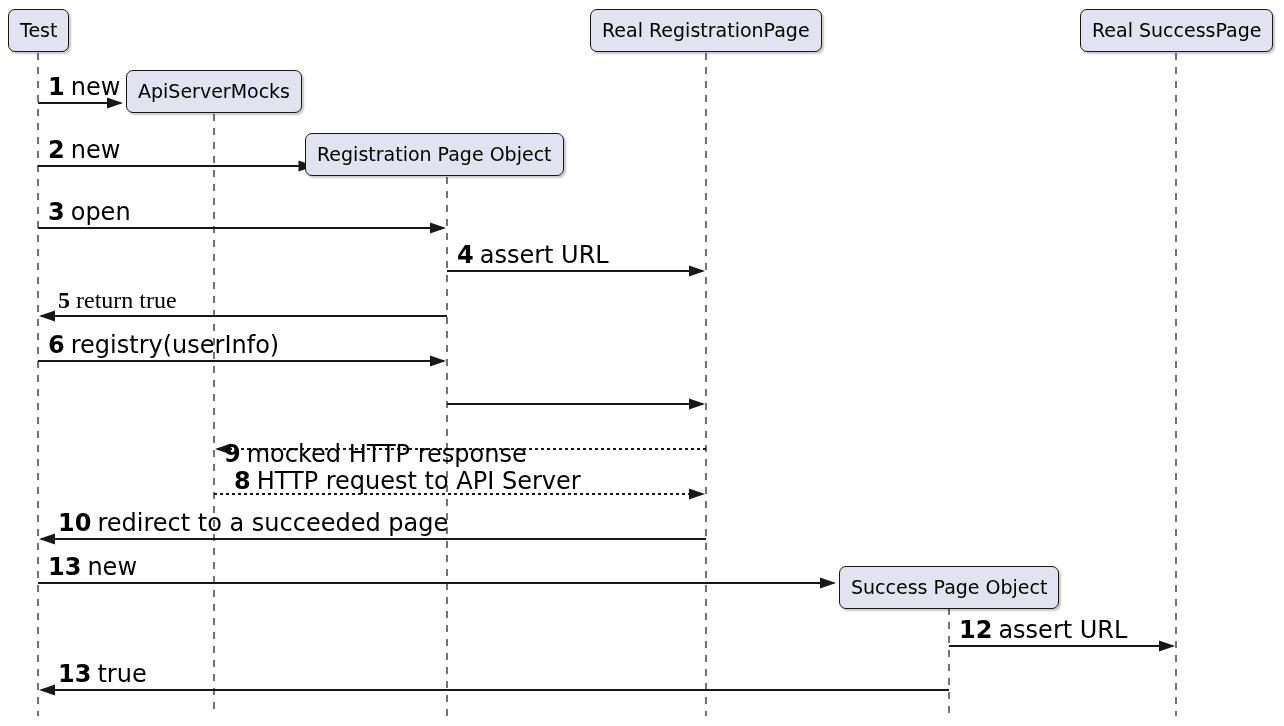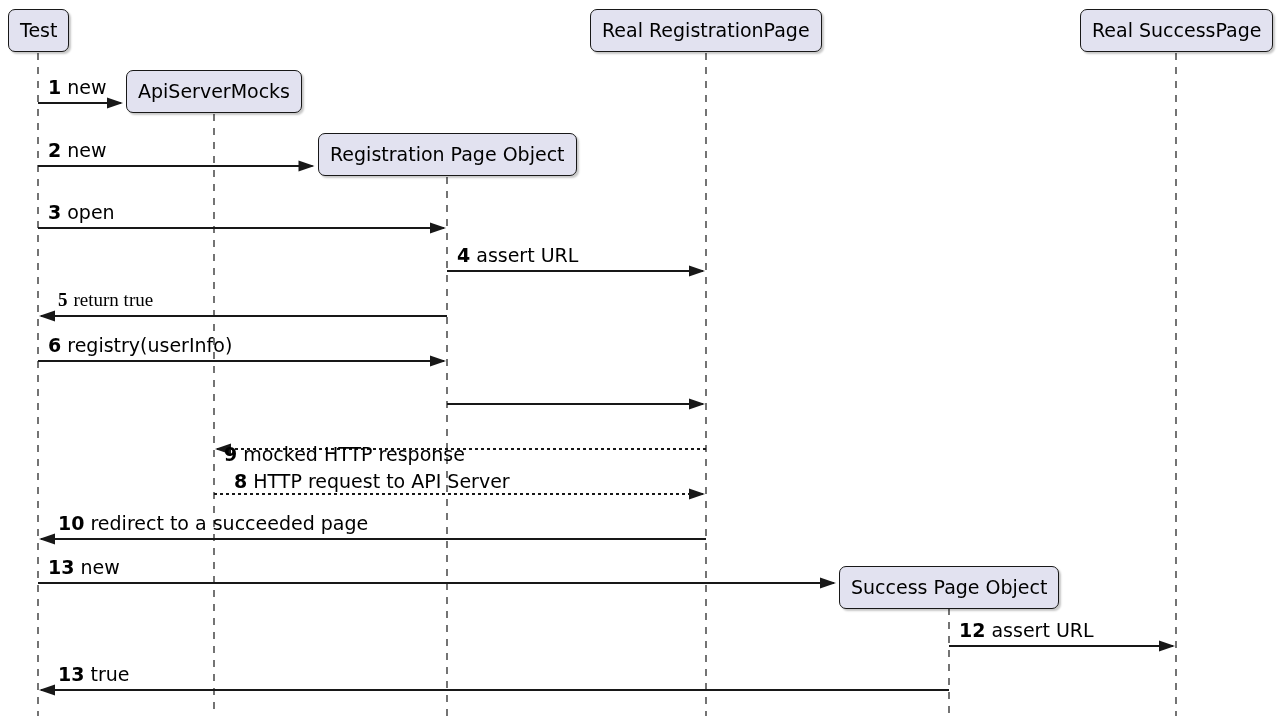--- a/index.html
+++ b/index.html
@@ -32,7 +32,7 @@
   }
   .msg-label{
     position:absolute;
-    font-size:19px;
+    font-size:24px;
     line-height:22px;
     white-space:nowrap;
     color:var(--text);

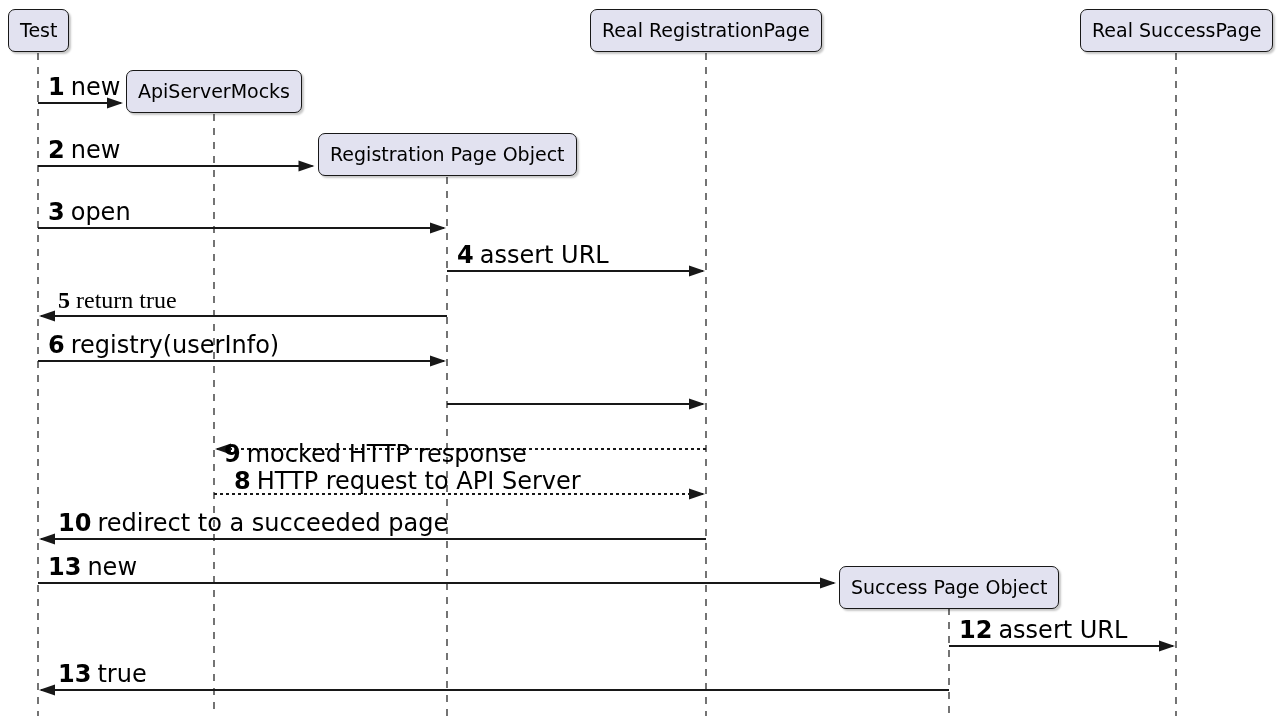--- a/index.html
+++ b/index.html
@@ -80,7 +80,7 @@
 
 <div class="participant" style="left: 8px; top: 9px;"><span>Test</span></div>
     <div class="participant" style="left: 126px; top: 70px;"><span>ApiServerMocks</span></div>
-    <div class="participant" style="left: 318px; top: 133px;"><span>Registration Page Object</span></div>
+    <div class="participant" style="left: 305px; top: 133px;"><span>Registration Page Object</span></div>
     <div class="participant" style="left: 590px; top: 9px;"><span>Real RegistrationPage</span></div>
     <div class="participant" style="left: 839px; top: 550px; margin-top: 16px;"><span>Success Page Object</span></div>
     <div class="participant" style="left: 1080px; top: 9px;"><span>Real SuccessPage</span></div>

